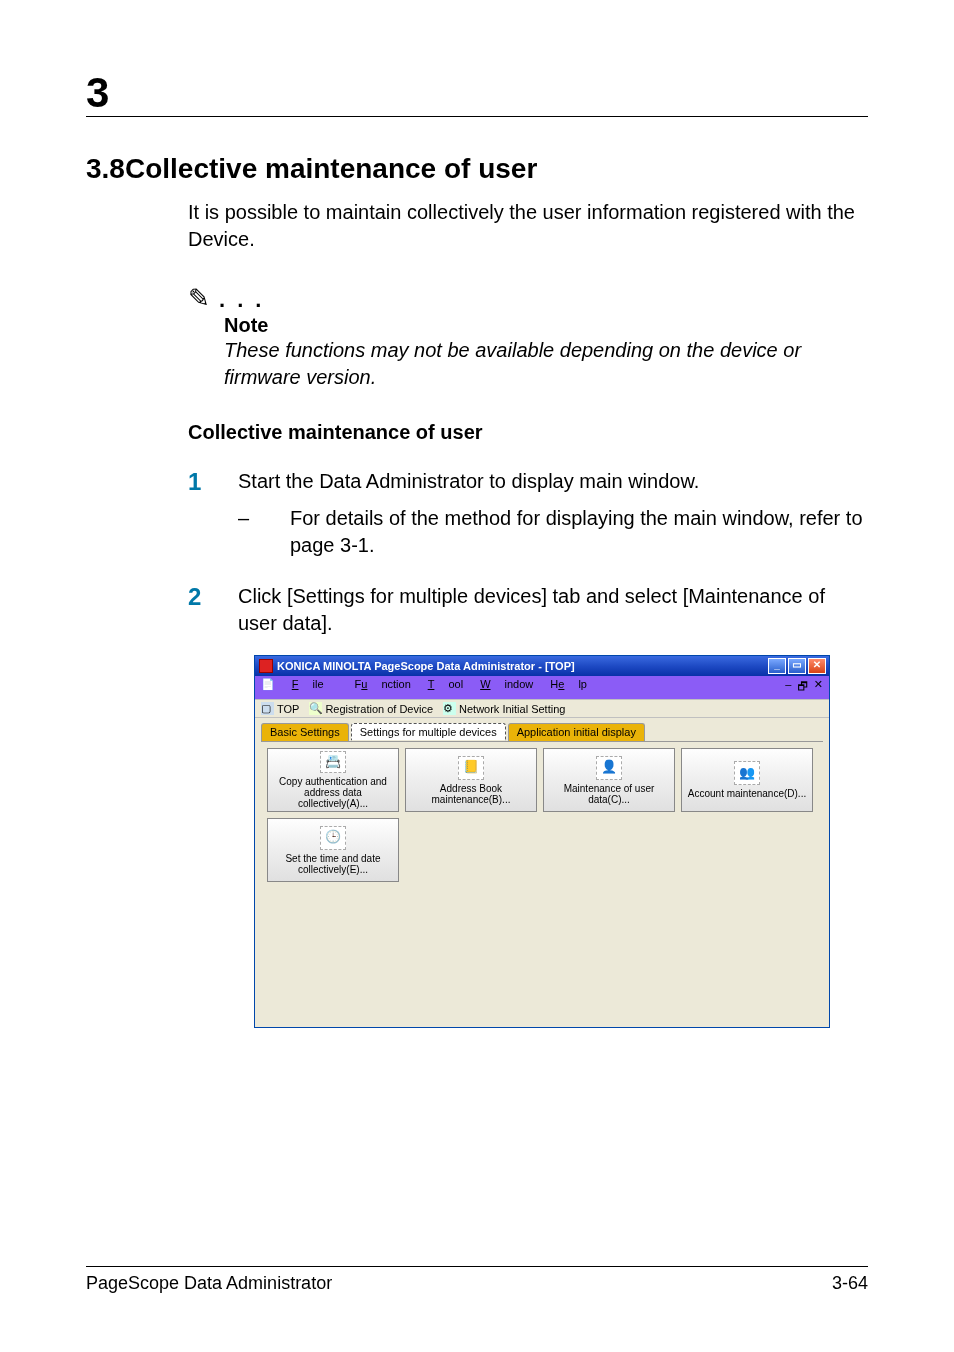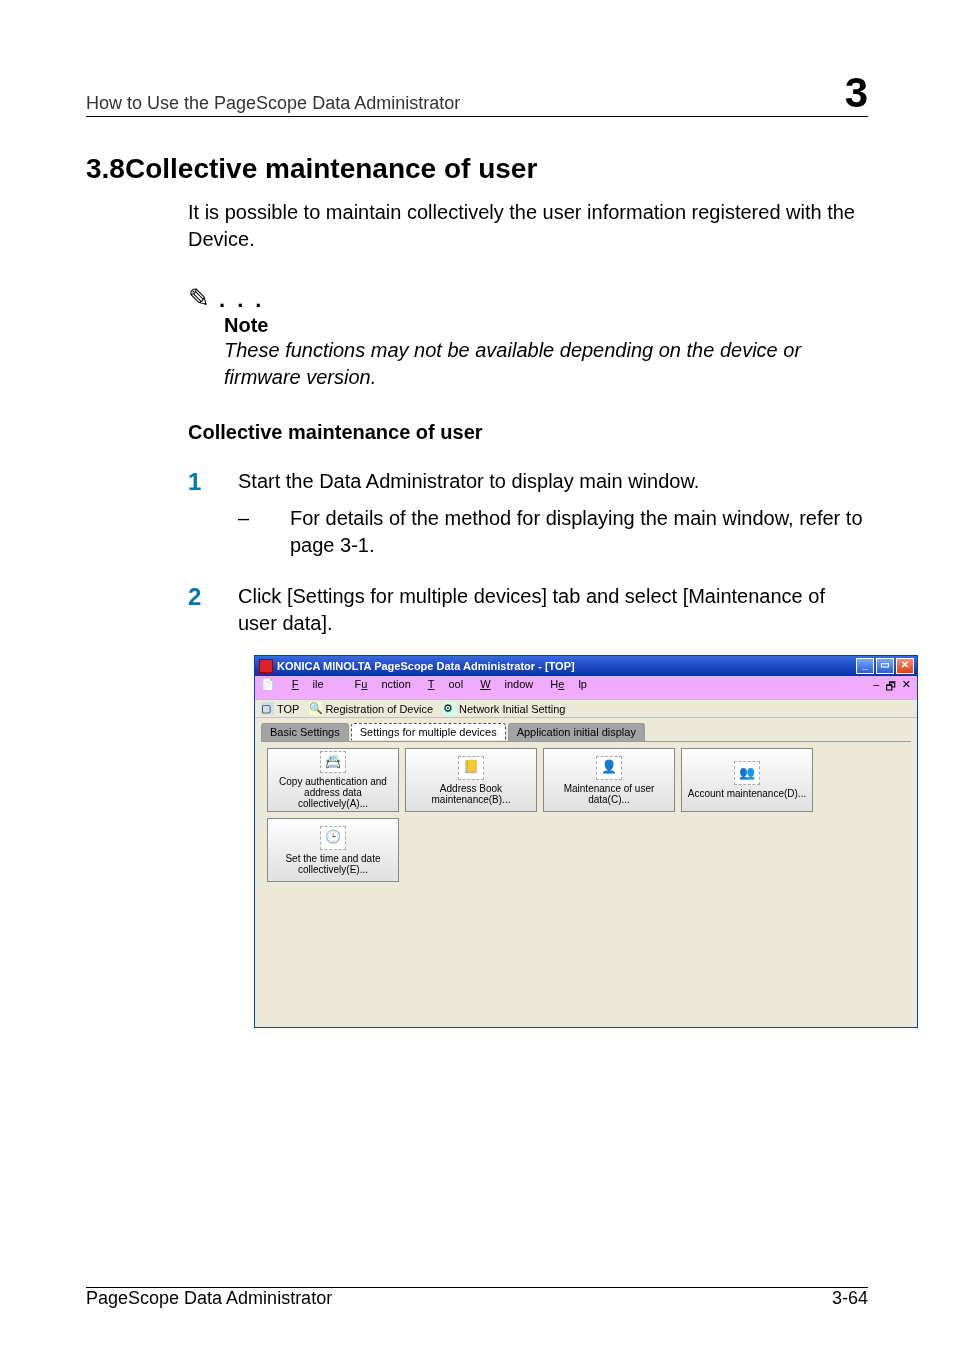--- a/index.html
+++ b/index.html
@@ -273,7 +273,6 @@
 <div class="page">
 
   <div class="header-row">
-    <div class="running-header">How to Use the PageScope Data Administrator</div>
     <div class="chapter-num">3</div>
   </div>
 

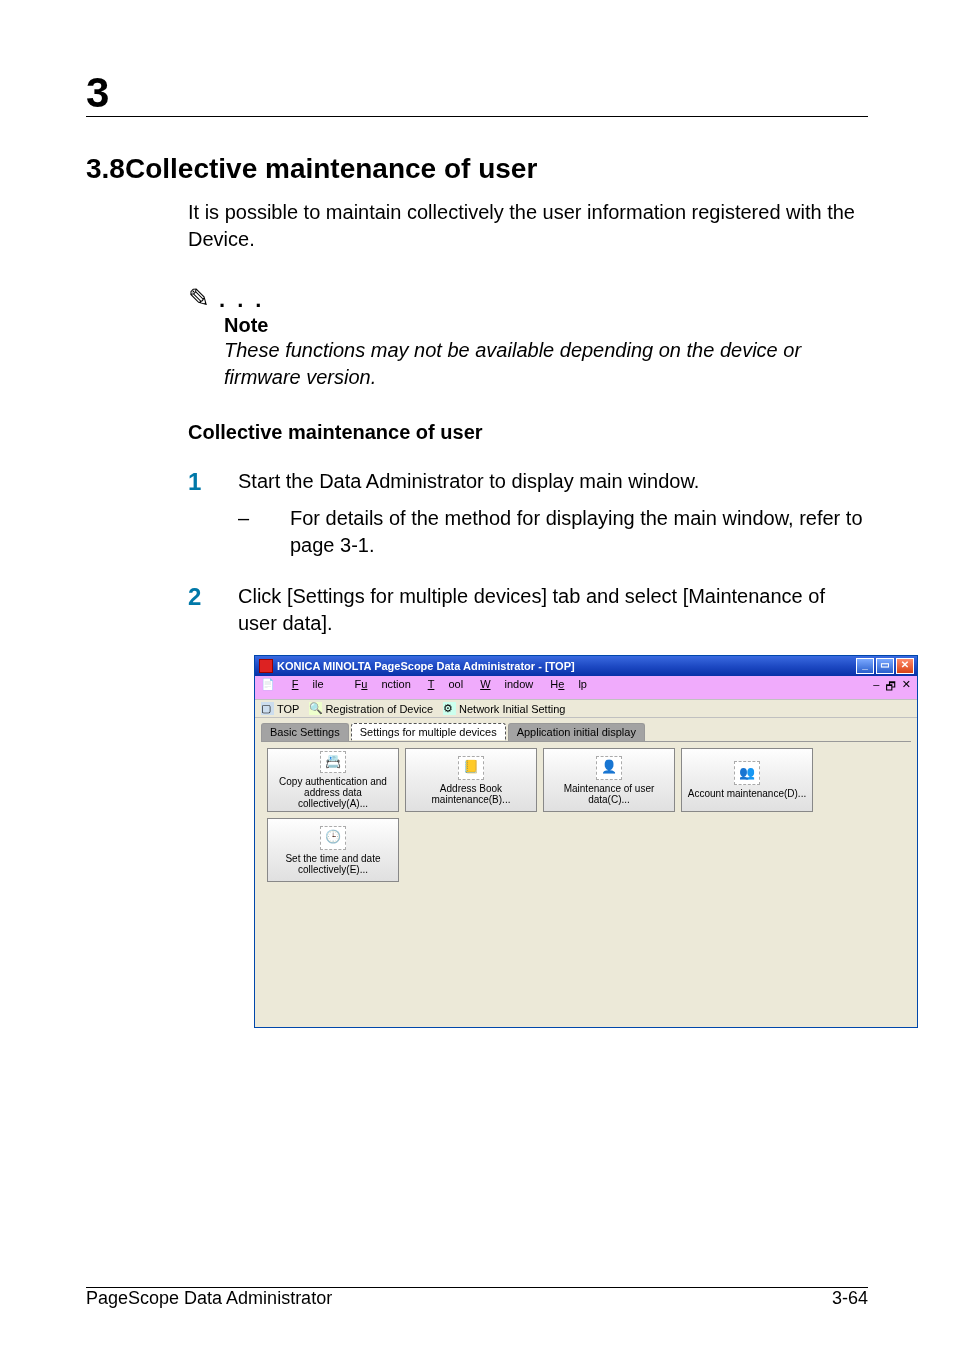--- a/index.html
+++ b/index.html
@@ -118,7 +118,7 @@
     .figure {
       margin-left: 168px;
       margin-top: 18px;
-      width: 664px;
+      width: 576px;
       border: 1px solid #0047ab;
       background: #ece9d8;
       font-size: 10px;

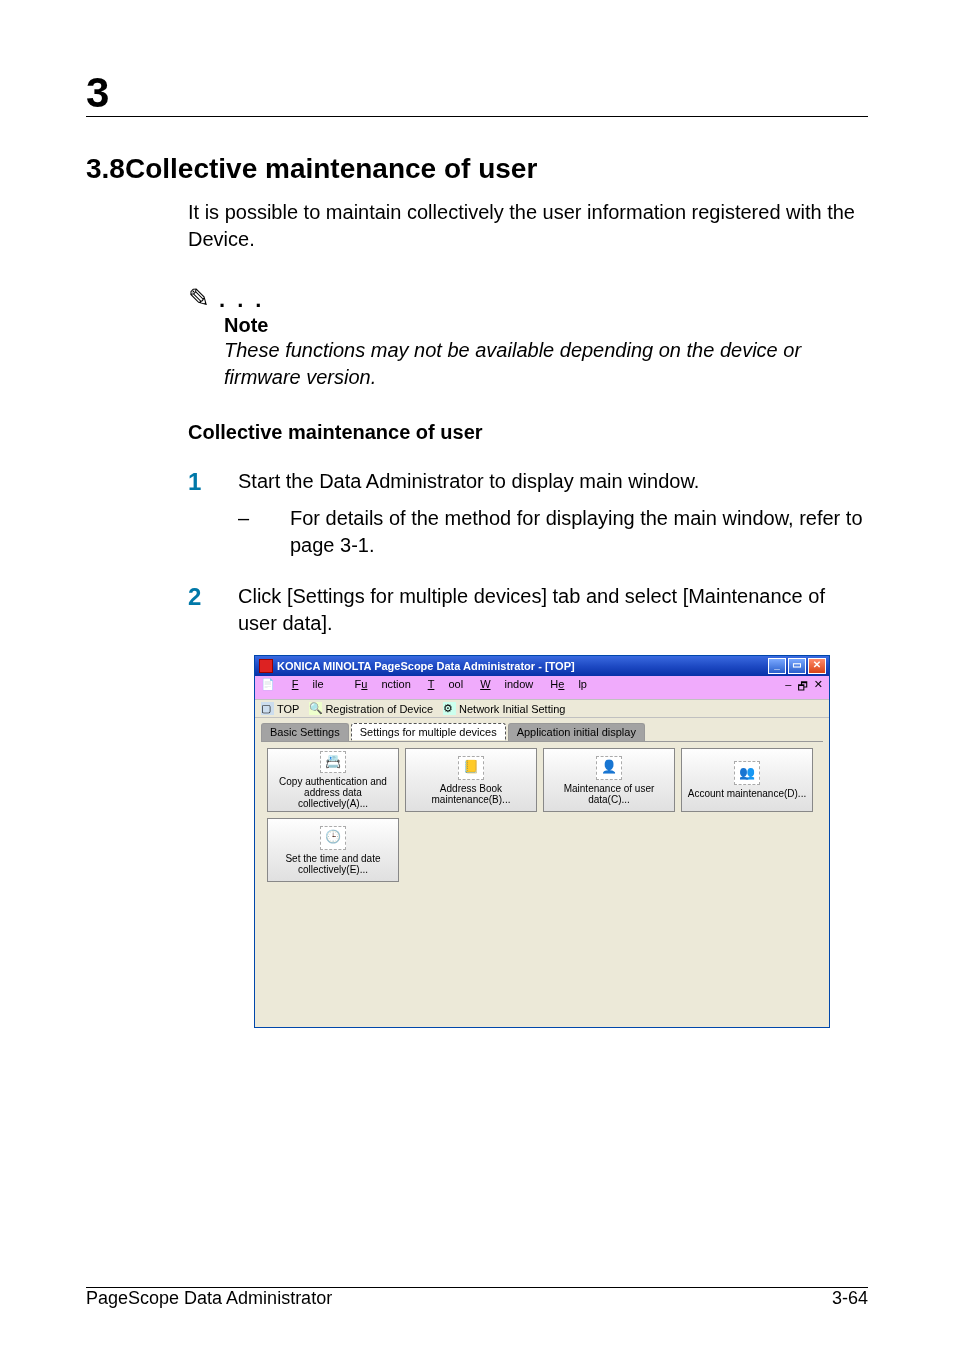--- a/index.html
+++ b/index.html
@@ -162,7 +162,7 @@
       background: linear-gradient(to bottom, #ff8a6a, #d84315);
     }
     .menu-bar {
-      background: #f0abfc;
+      background: #8b5cf6;
       display: flex;
       justify-content: space-between;
       padding: 2px 6px;

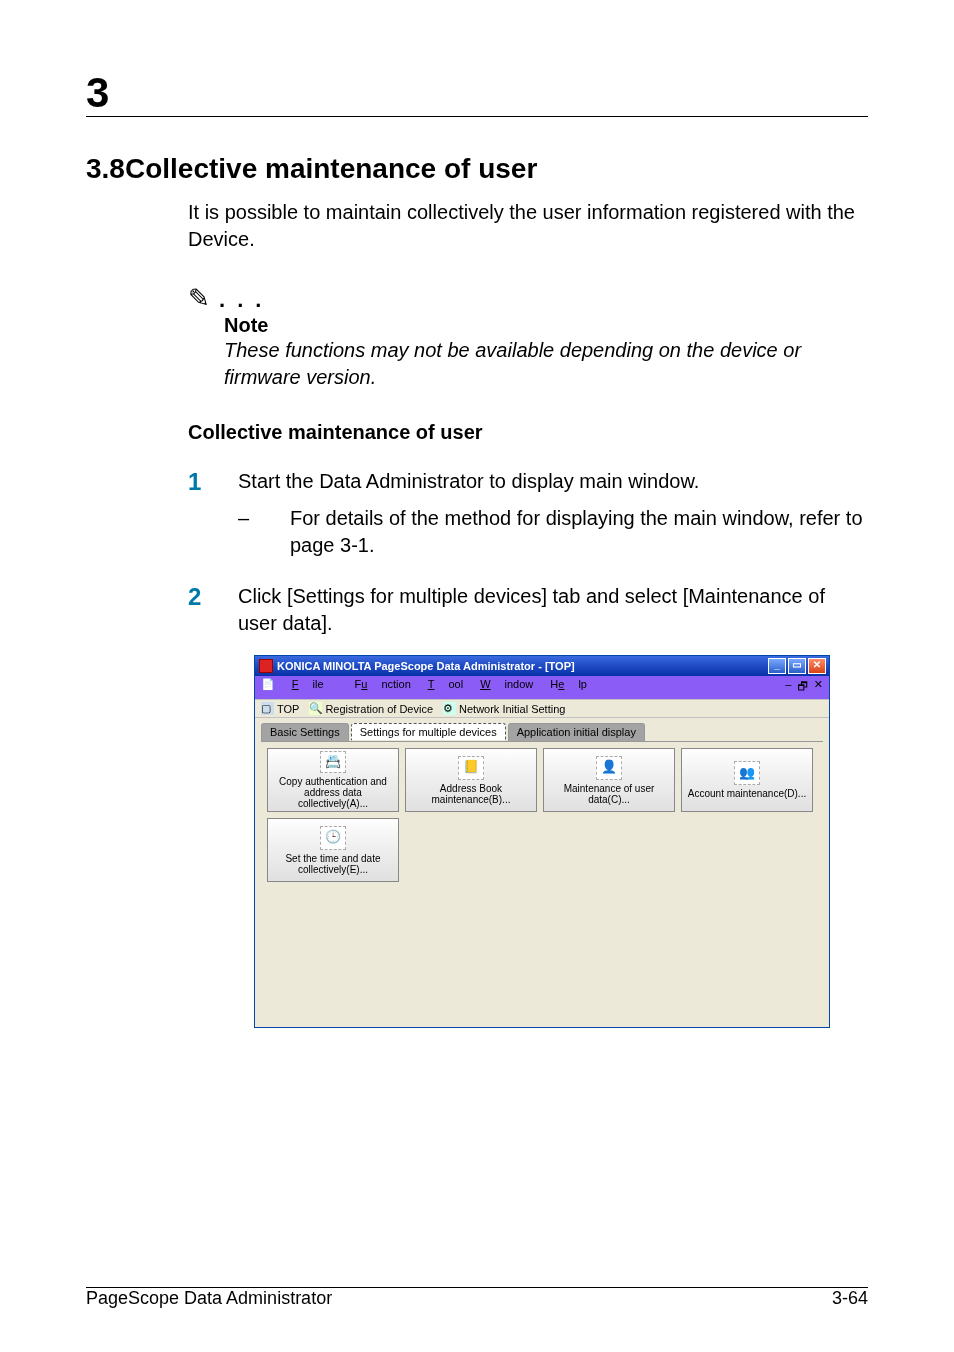--- a/index.html
+++ b/index.html
@@ -208,7 +208,7 @@
       padding: 2px 8px;
       border: 1px solid #999;
       border-bottom: none;
-      background: #a3a3a3;
+      background: #eab308;
       border-radius: 3px 3px 0 0;
     }
     .tab.active {

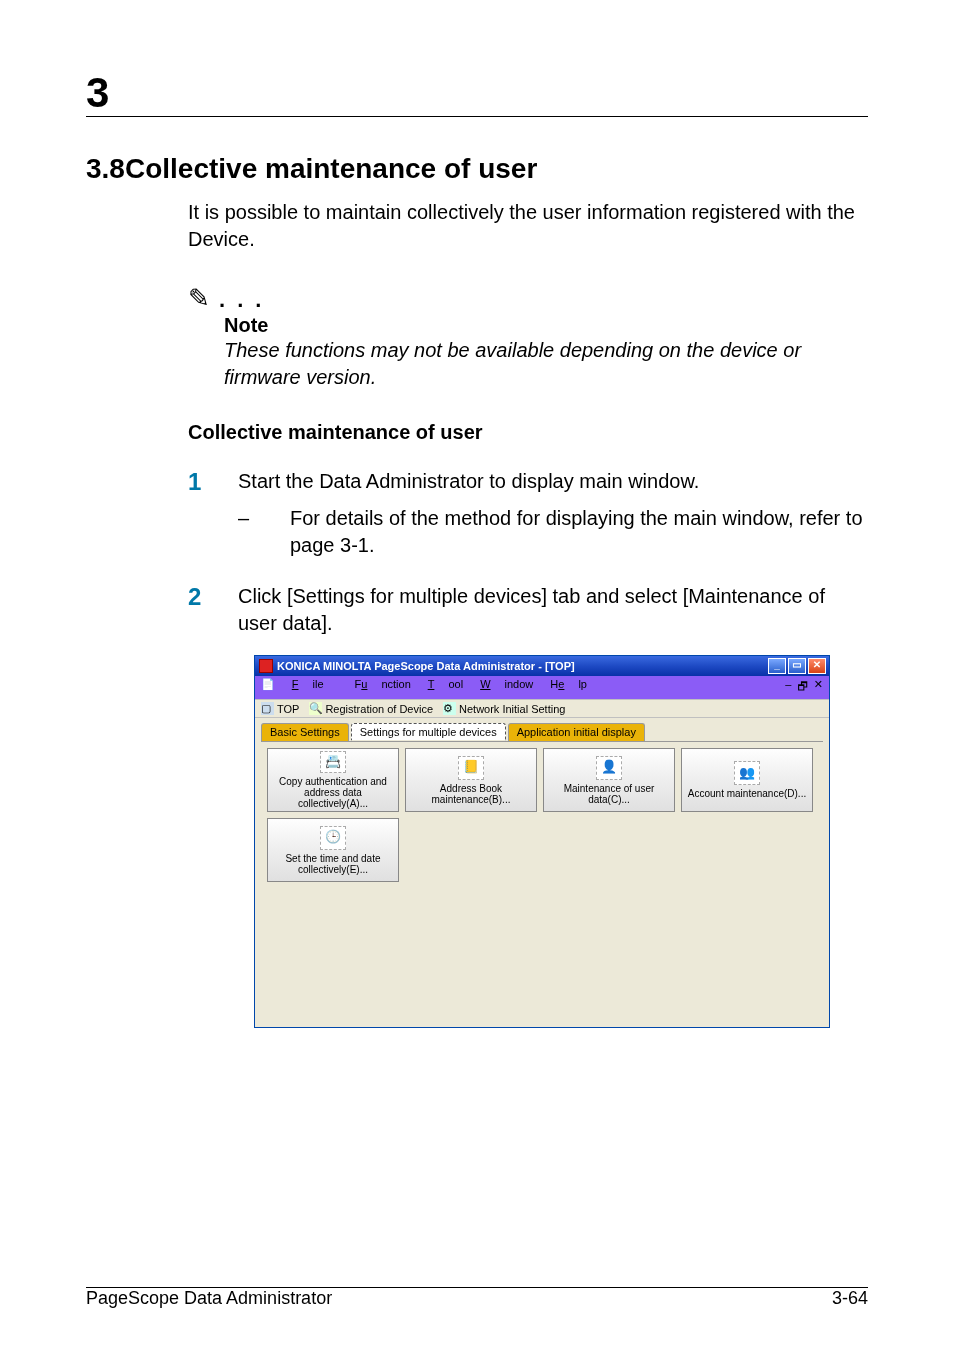--- a/index.html
+++ b/index.html
@@ -258,10 +258,11 @@
     }
     .footer-row {
       position: absolute;
-      bottom: 43px;
+      bottom: 58px;
       left: 86px;
       right: 86px;
       border-top: 1px solid #000;
+      padding-top: 6px;
       display: flex;
       justify-content: space-between;
       font-size: 18px;

